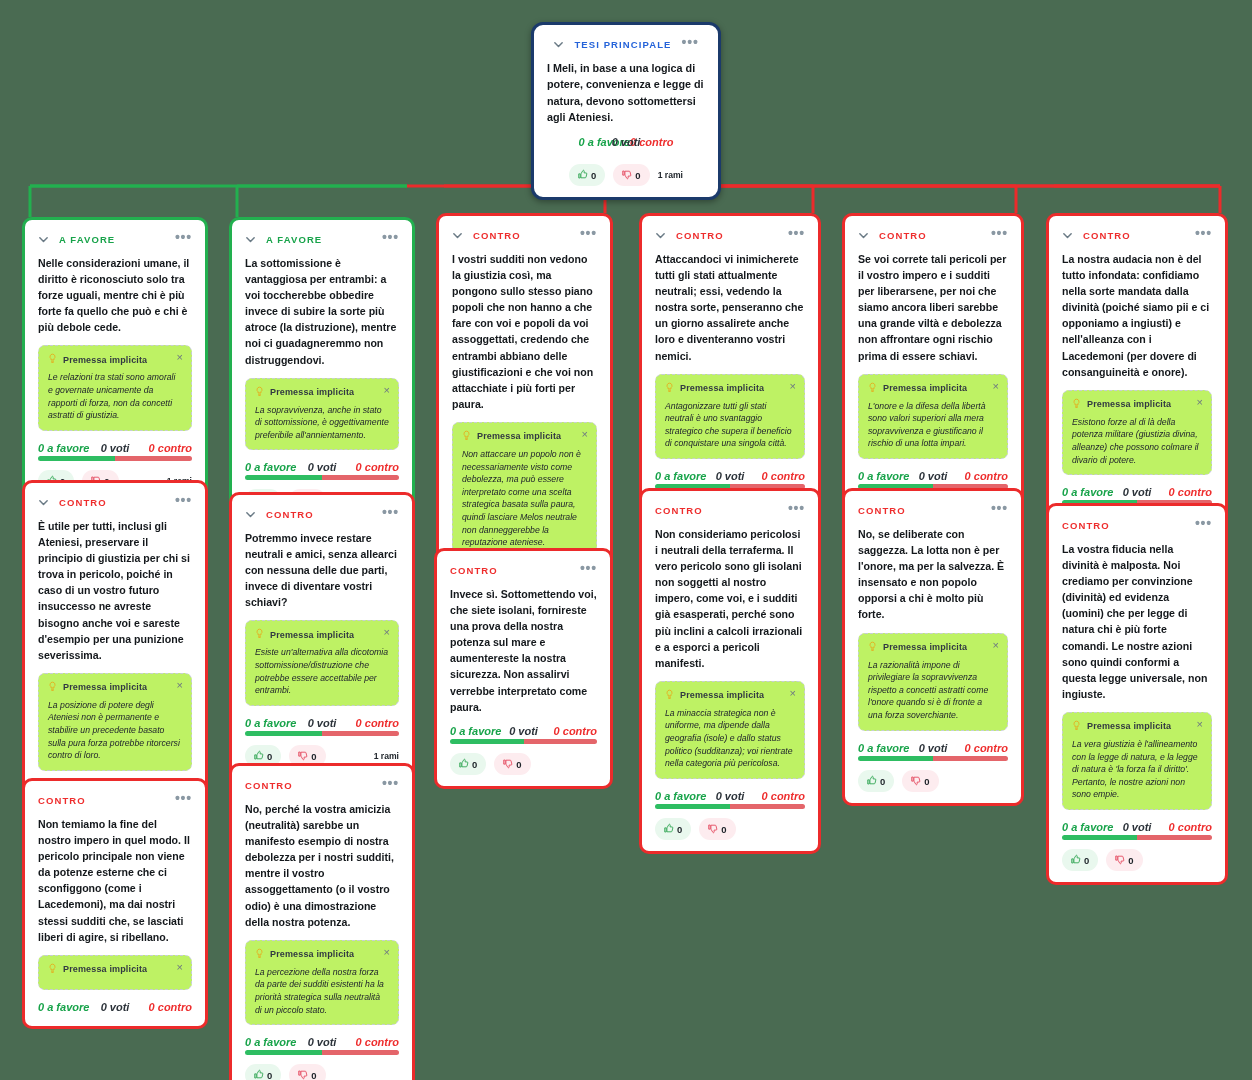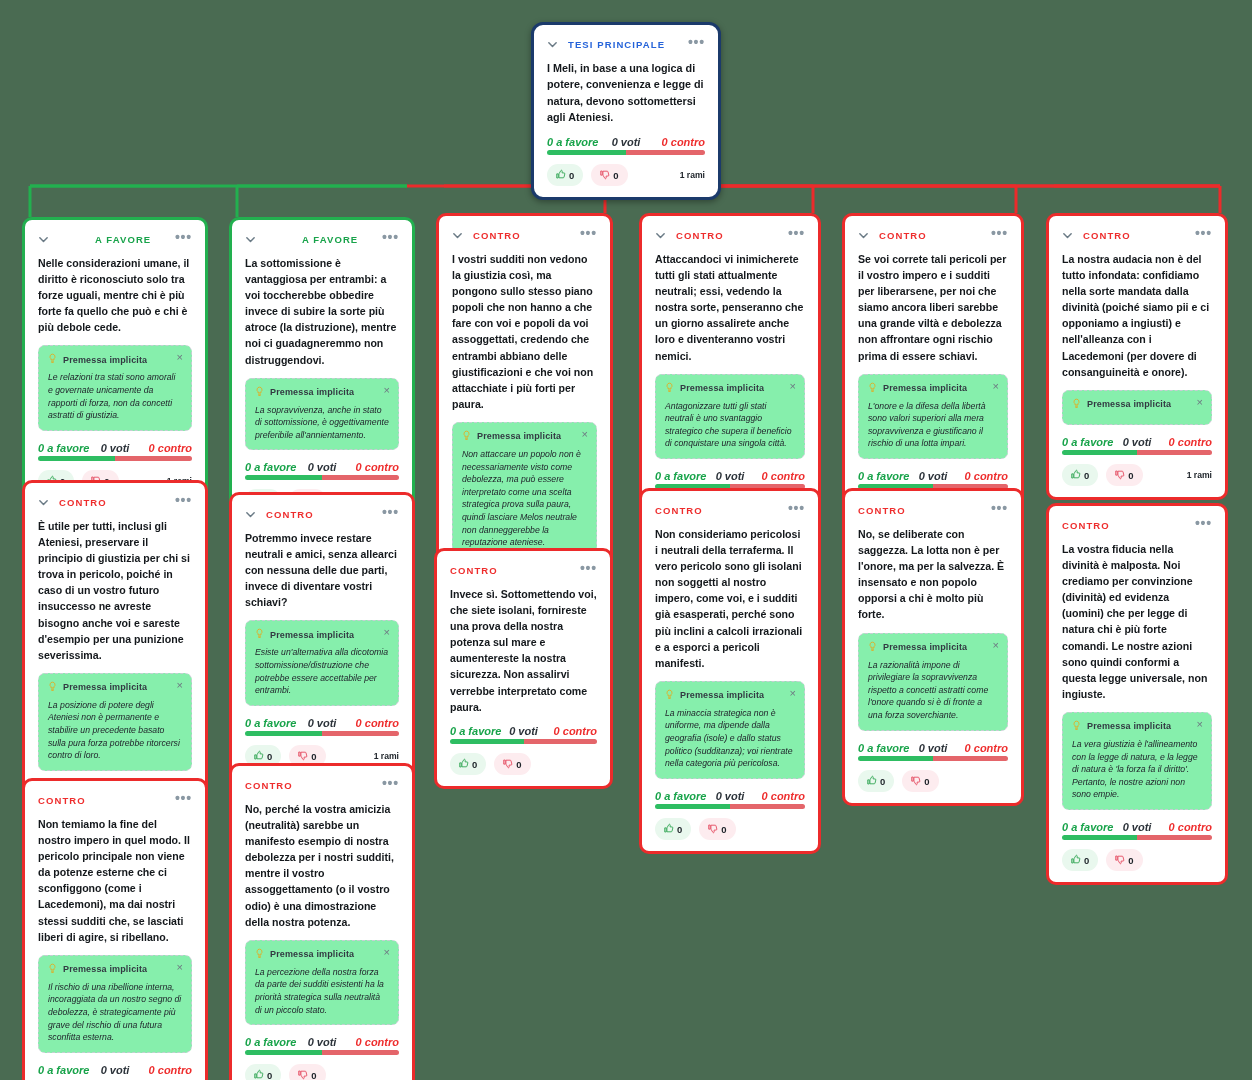--- a/index.html
+++ b/index.html
@@ -167,7 +167,7 @@
       <line x1="322" y1="781" x2="322" y2="805" stroke="#707f92" stroke-width="3.2" stroke-linecap="butt"></line>
       <path d="M317.5,805 L322,797 L326.5,805 Z" fill="#707f92"></path>
     </svg>
-<div class="card root" style="left: 531px; top: 22px; width: 190px;">
+<div class="card root" style="left: 531px; top: 22px; width: 190px; align-items: center;">
       <div class="card-head">
         <span class="chev">
           <svg viewBox="0 0 12 12">

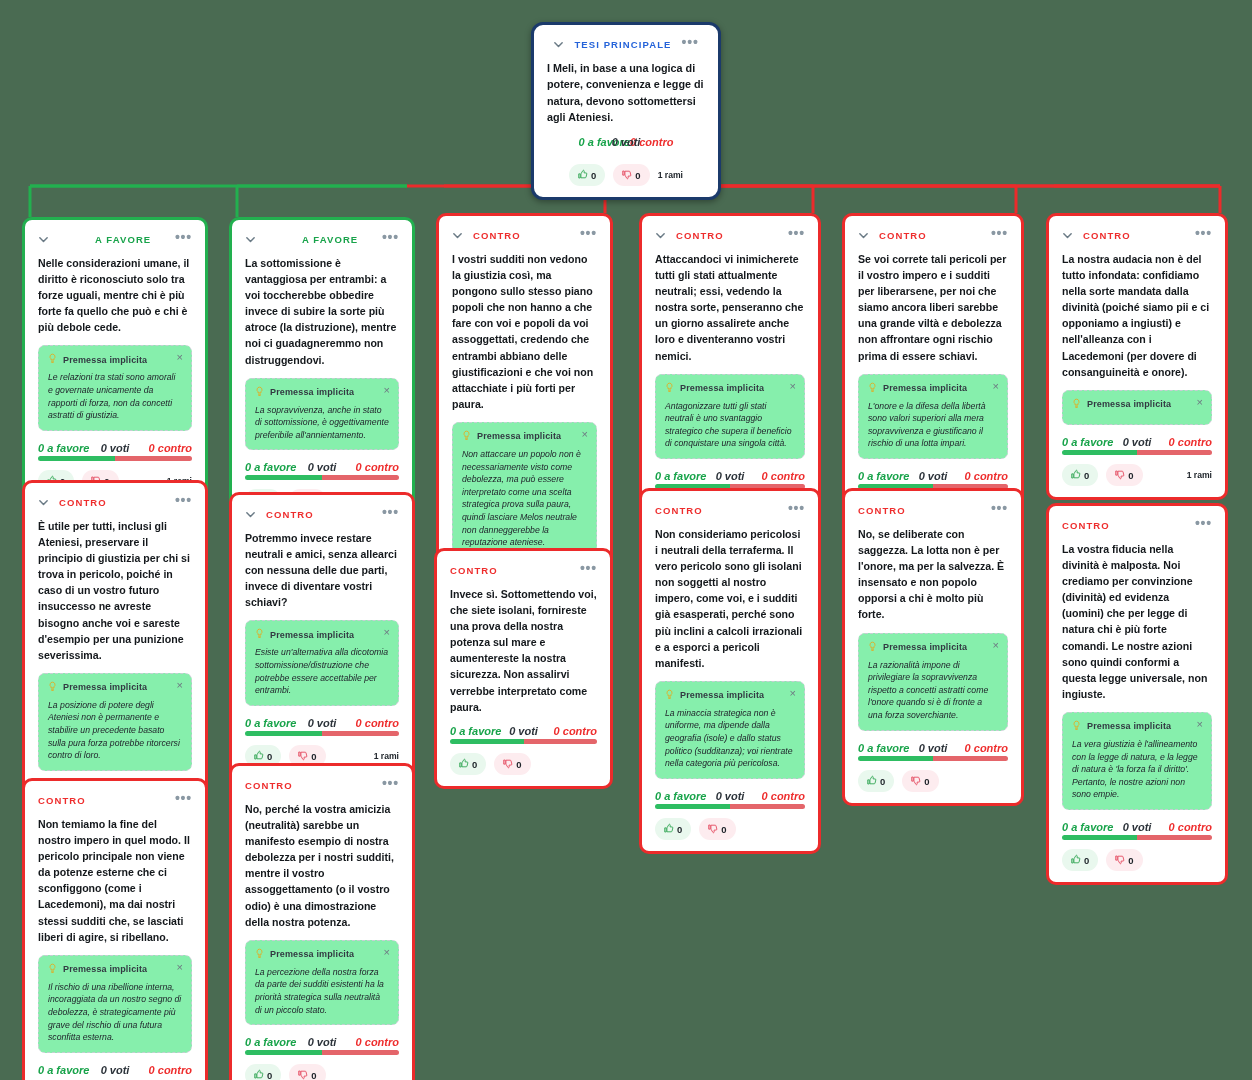--- a/index.html
+++ b/index.html
@@ -46,7 +46,7 @@
     white-space: nowrap;
   }
   .root .card-kind { color: #2563d9; }
-  .pro  .card-kind { color: #18a34a; margin-left: 36px; }
+  .pro  .card-kind { color: #18a34a; }
   .con  .card-kind { color: #ee2d2d; }
   .dots {
     margin-left: auto; color: #8a98a3;

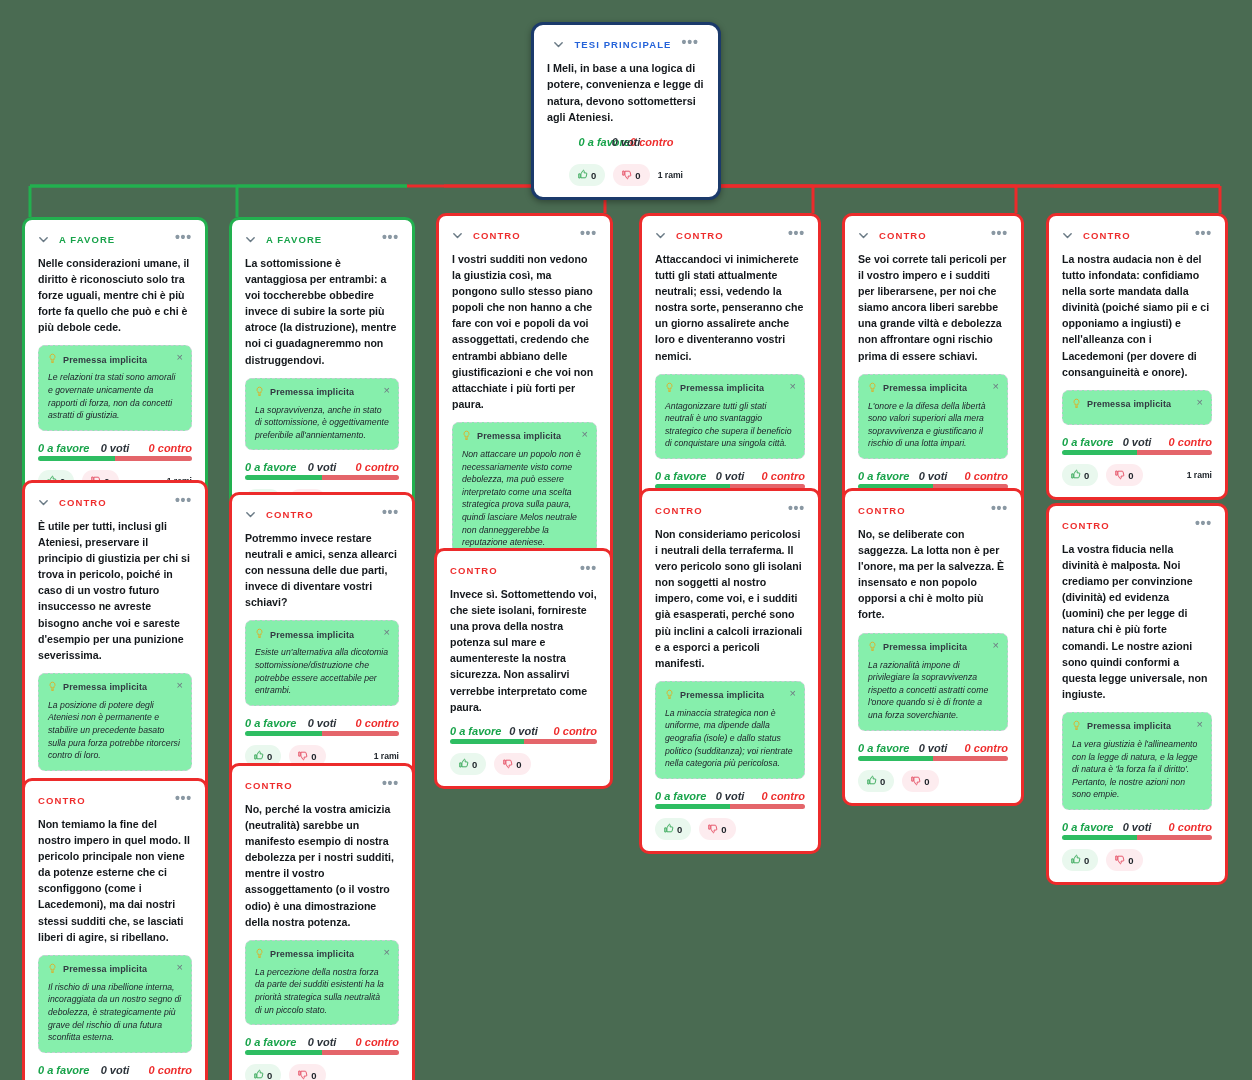--- a/index.html
+++ b/index.html
@@ -65,7 +65,7 @@
   .premise {
     border: 1.4px dashed #c6cdd3;
     border-radius: 7px;
-    background: #86efac;
+    background: #bef264;
     padding: 7px 9px 8px 9px;
     margin-bottom: 11px;
     position: relative;

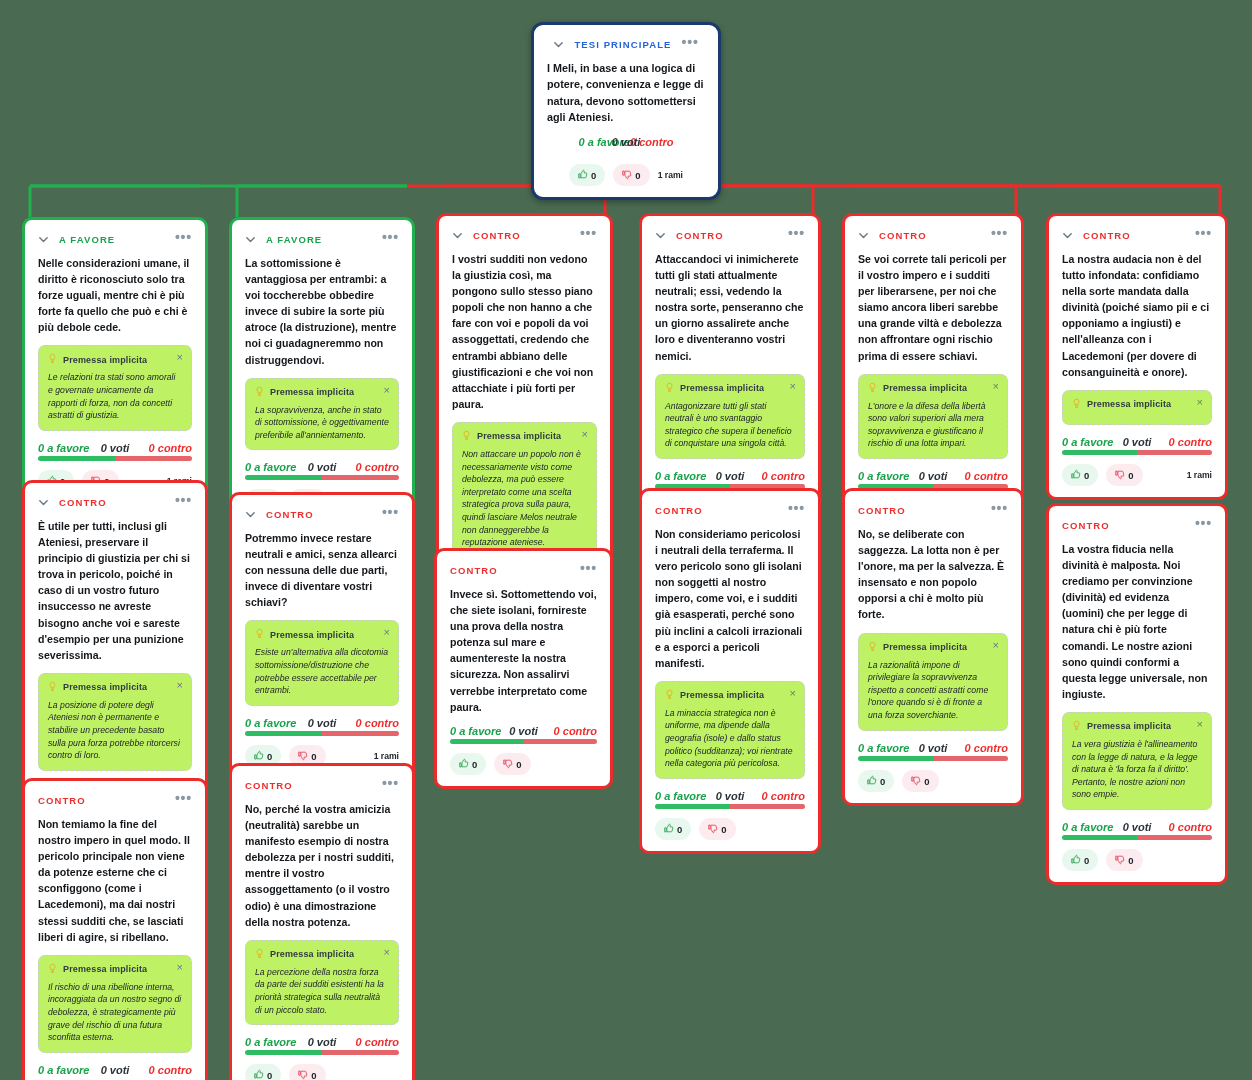--- a/index.html
+++ b/index.html
@@ -458,6 +458,7 @@
           <span class="premise-title">Premessa implicita</span>
         </div>
         <span class="premise-x">×</span>
+        <div class="premise-text">Esistono forze al di là della potenza militare (giustizia divina, alleanze) che possono colmare il divario di potere.</div>
       </div>
       <div class="vote-labels">
         <span class="vl-pro">0 a favore</span>

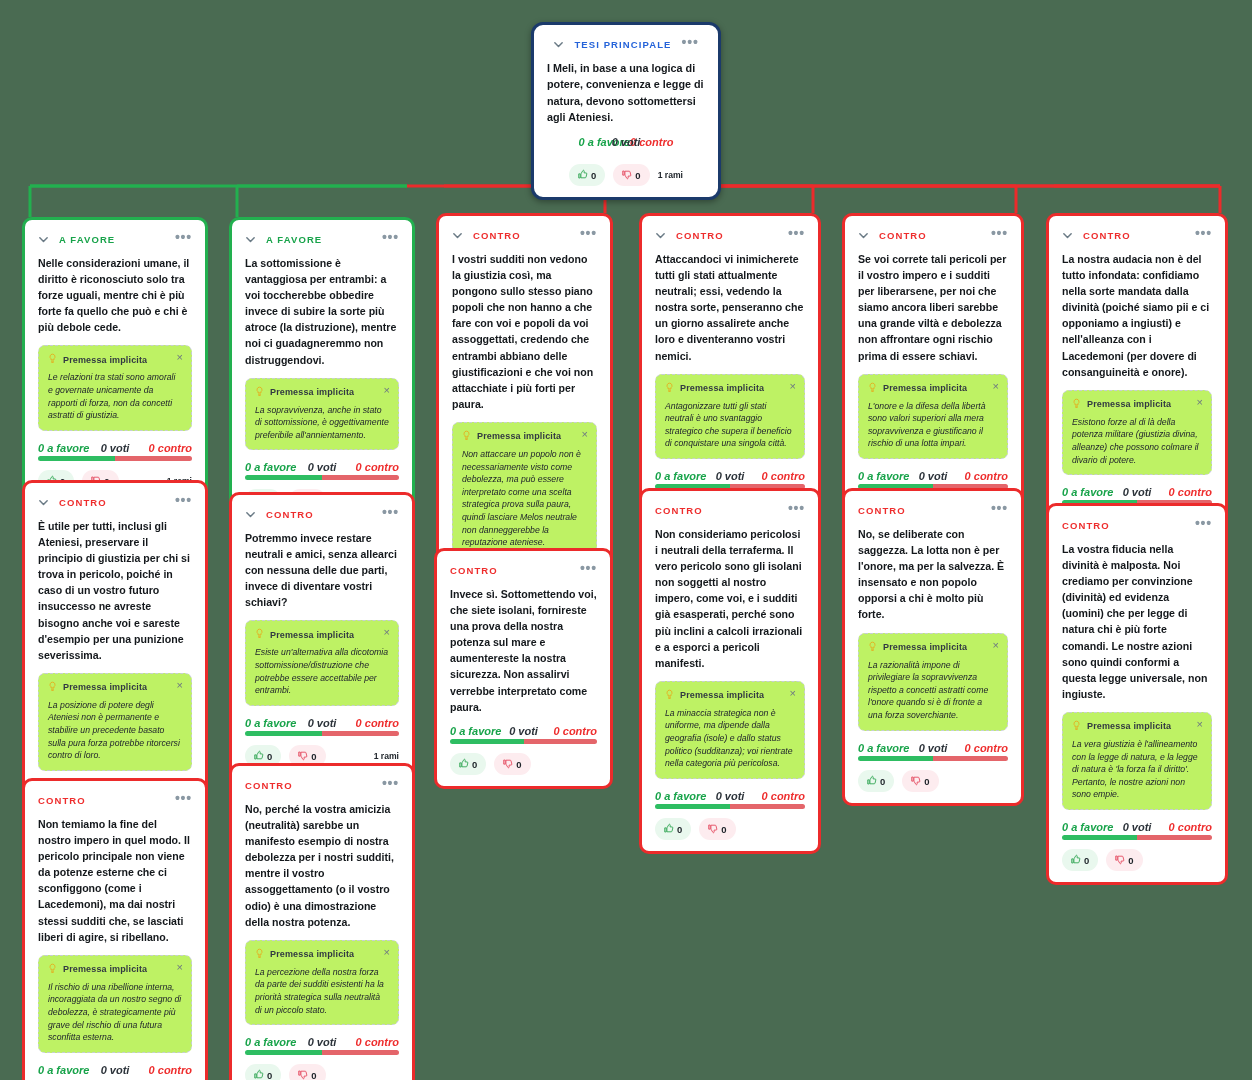--- a/index.html
+++ b/index.html
@@ -317,7 +317,7 @@
           <span class="premise-title">Premessa implicita</span>
         </div>
         <span class="premise-x">×</span>
-        <div class="premise-text">Non attaccare un popolo non è necessariamente visto come debolezza, ma può essere interpretato come una scelta strategica prova sulla paura, quindi lasciare Melos neutrale non danneggerebbe la reputazione ateniese.</div>
+        <div class="premise-text">Non attaccare un popolo non è necessariamente visto come debolezza, ma può essere interpretato come una scelta strategica basata sulla paura, quindi lasciare Melos neutrale non danneggerebbe la reputazione ateniese.</div>
       </div>
       <div class="vote-labels">
         <span class="vl-pro">0 a favore</span>

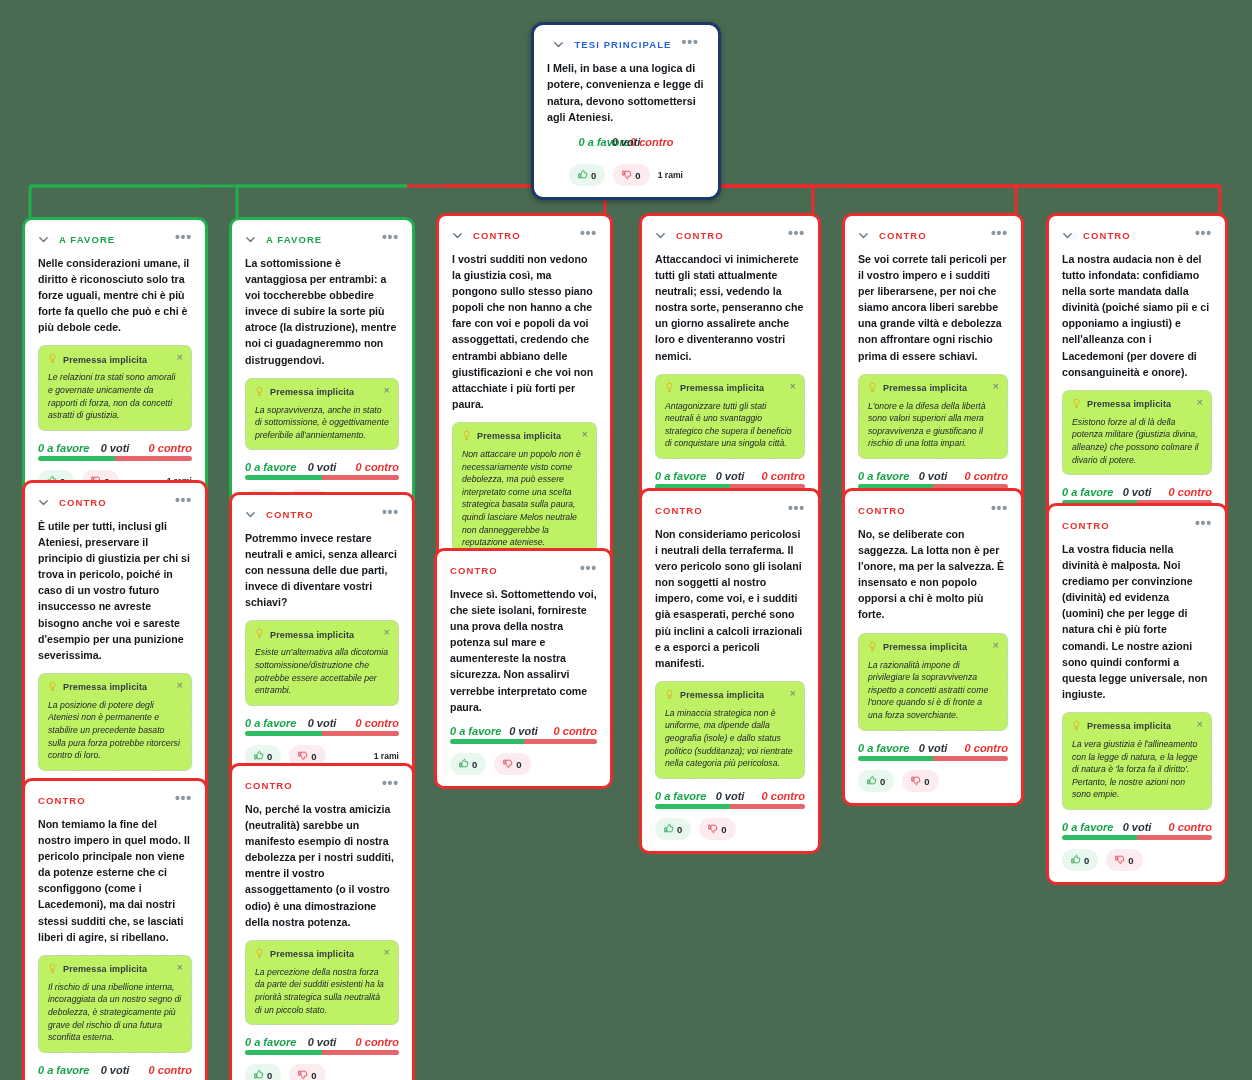--- a/index.html
+++ b/index.html
@@ -747,7 +747,6 @@
           <span class="premise-title">Premessa implicita</span>
         </div>
         <span class="premise-x">×</span>
-        <div class="premise-text">Il rischio di una ribellione interna, incoraggiata da un nostro segno di debolezza, è strategicamente più grave del rischio di una futura sconfitta esterna.</div>
       </div>
       <div class="vote-labels">
         <span class="vl-pro">0 a favore</span>

